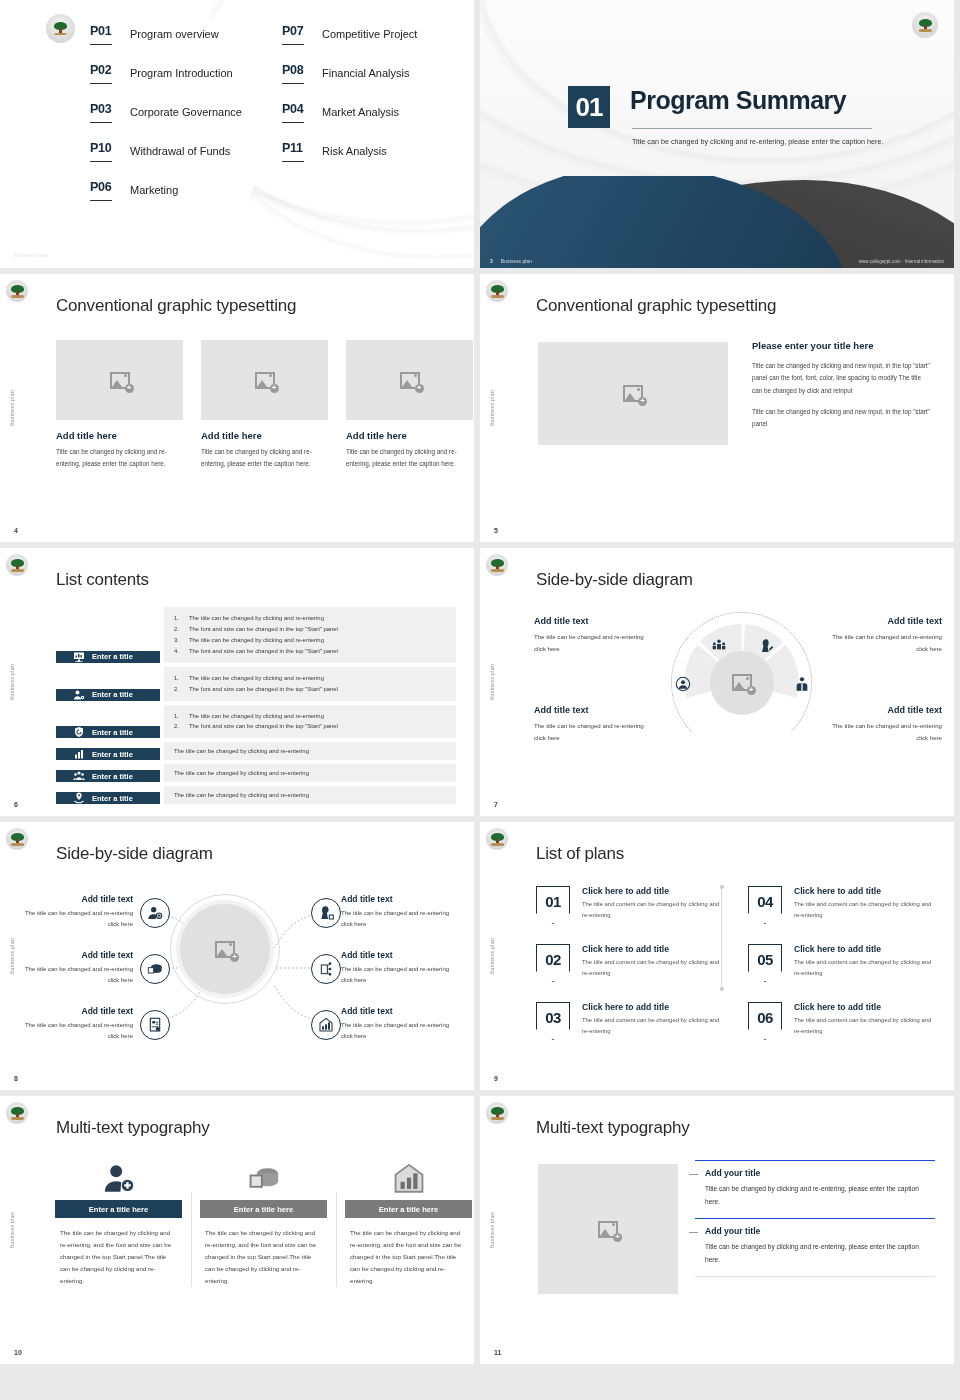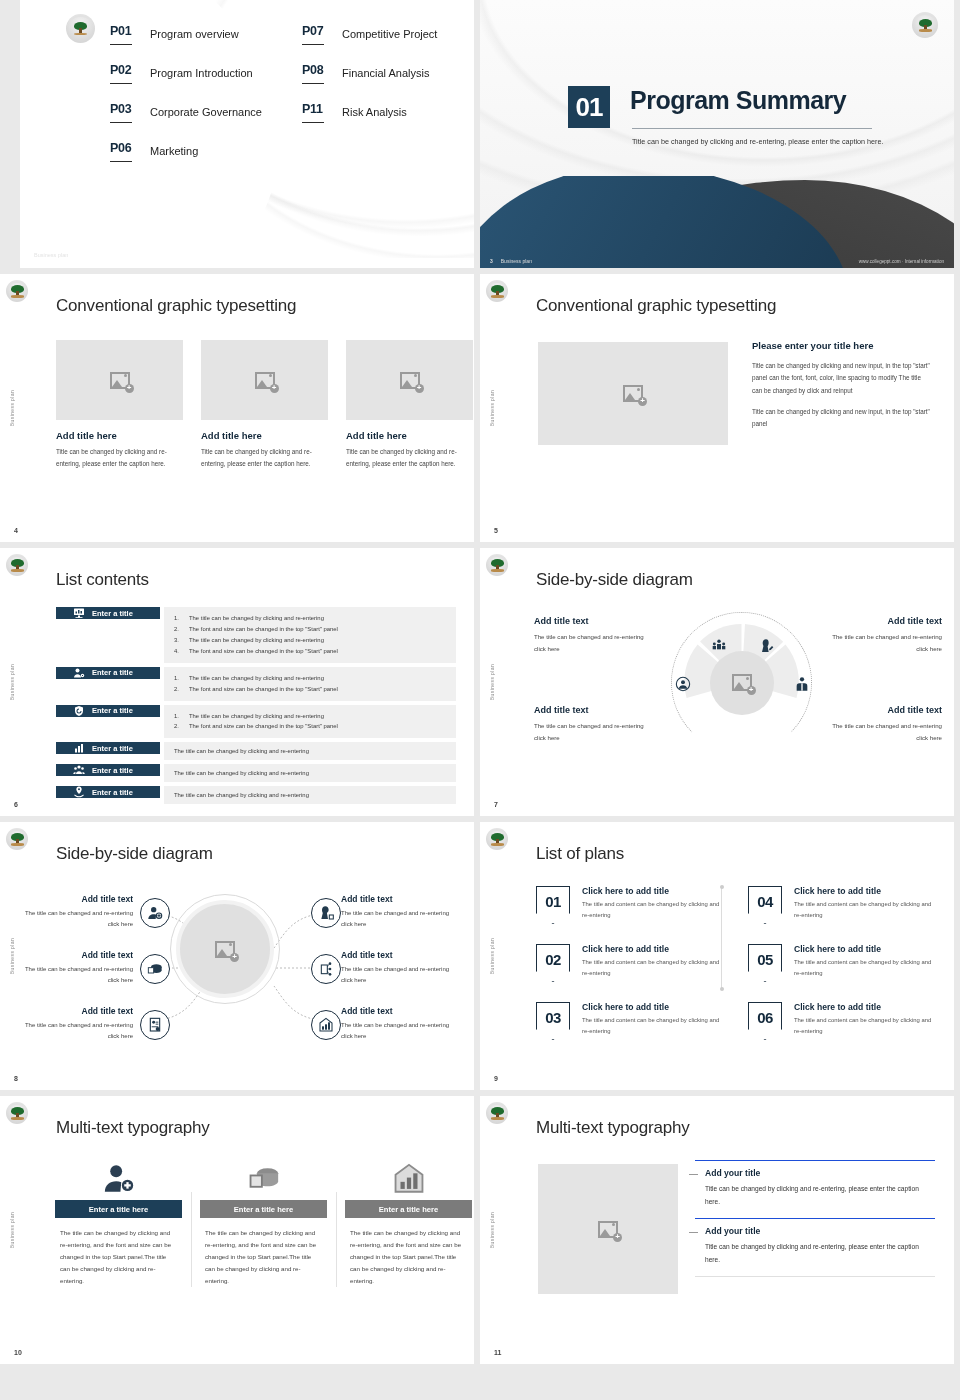--- a/index.html
+++ b/index.html
@@ -38,7 +38,7 @@
      background:#9a9a9a; color:#fff; font-size:8px; line-height:8px; text-align:center; font-weight:bold;}
 
   
-  .s1 { background:#8b5cf6;margin-left:20px; }
+  .s1 { background:#8b5cf6; }
   .s1 .bgwaves { position:absolute; inset:0;
      background:
        radial-gradient(ellipse 420px 300px at 88% 20%, rgba(255,255,255,0) 58%, rgba(0,0,0,.035) 59%, rgba(255,255,255,0) 61%),

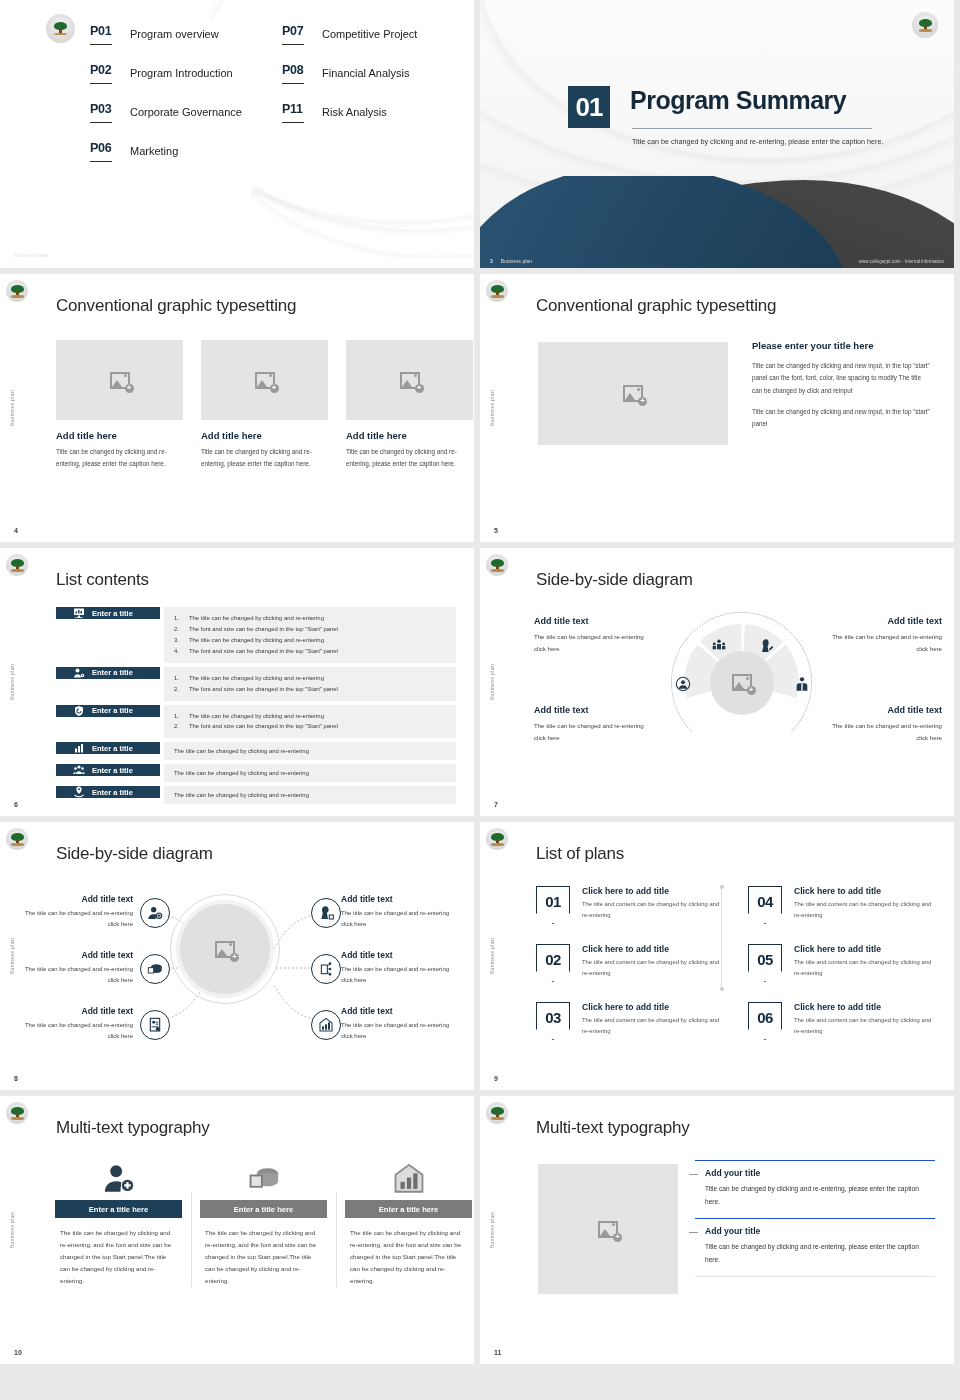--- a/index.html
+++ b/index.html
@@ -213,6 +213,11 @@
           <div class="rule"></div>
         </div>
       <div class="item">
+          <div class="pno">P04</div>
+          <div class="lbl">Market Analysis</div>
+          <div class="rule"></div>
+        </div>
+      <div class="item">
           <div class="pno">P11</div>
           <div class="lbl">Risk Analysis</div>
           <div class="rule"></div>

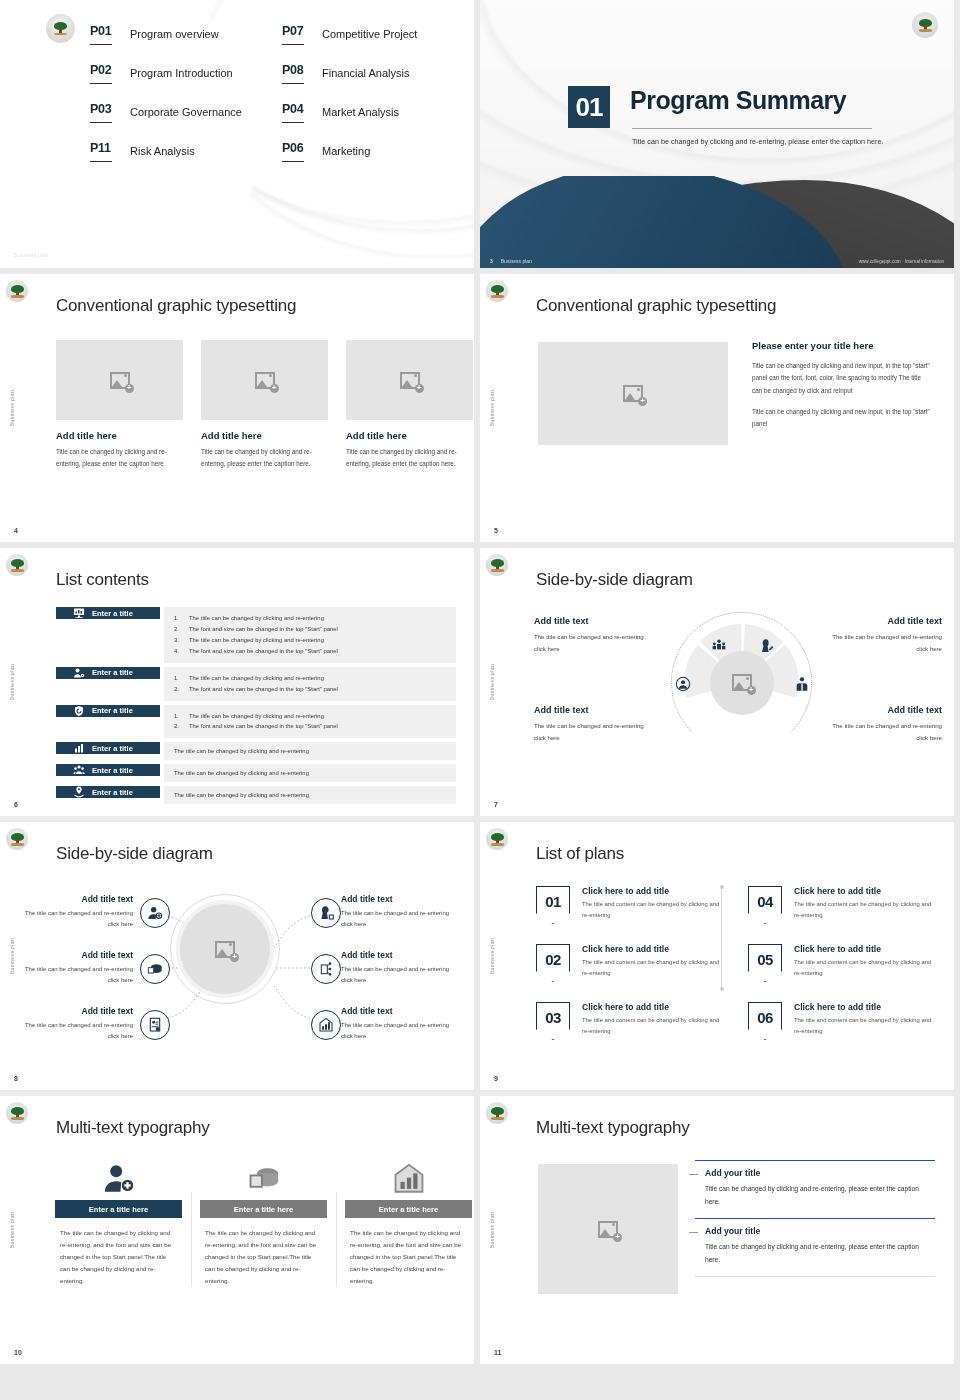--- a/index.html
+++ b/index.html
@@ -218,6 +218,11 @@
           <div class="rule"></div>
         </div>
       <div class="item">
+          <div class="pno">P10</div>
+          <div class="lbl">Withdrawal of Funds</div>
+          <div class="rule"></div>
+        </div>
+      <div class="item">
           <div class="pno">P11</div>
           <div class="lbl">Risk Analysis</div>
           <div class="rule"></div>

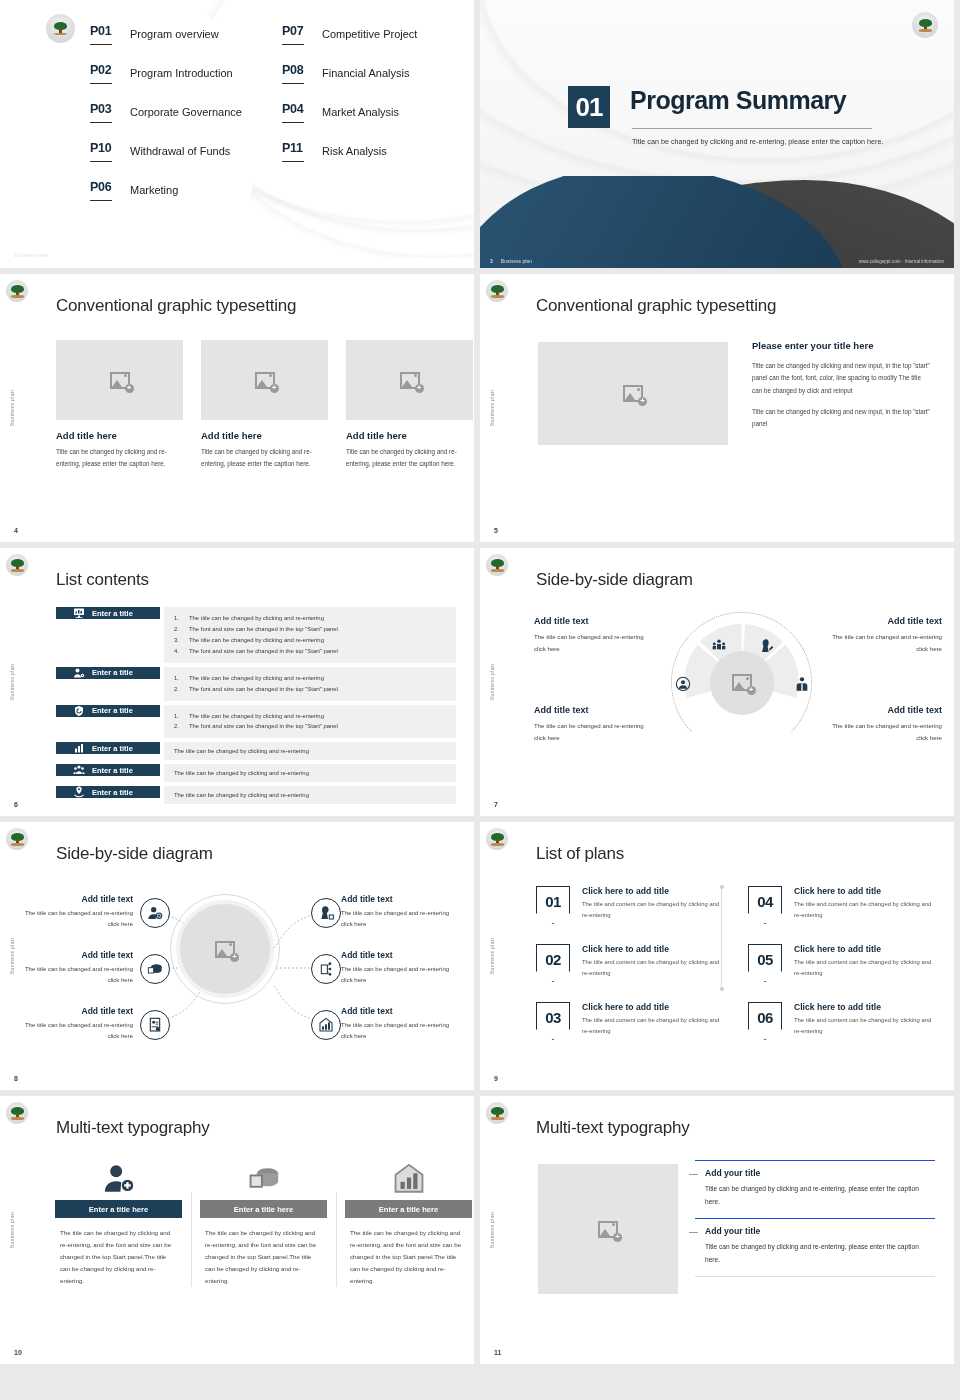--- a/index.html
+++ b/index.html
@@ -102,7 +102,7 @@
 
   
   .s6 .rows { position:absolute; left:56px; top:59px; width:400px; display:flex; flex-direction:column; gap:4px;}
-  .s6 .row { display:flex; gap:4px; align-items:flex-start;}
+  .s6 .row { display:flex; gap:4px; align-items:flex-end;}
   .s6 .tag { width:104px; background:#1d3f58; color:#fff; display:flex; align-items:center; gap:7px; padding-left:17px;}
   .s6 .tag span.t { font-size:7.5px; font-weight:bold;}
   .s6 .body { flex:1; background:#f0f0f0; padding:6px 10px; display:flex; flex-direction:column; justify-content:center;}

